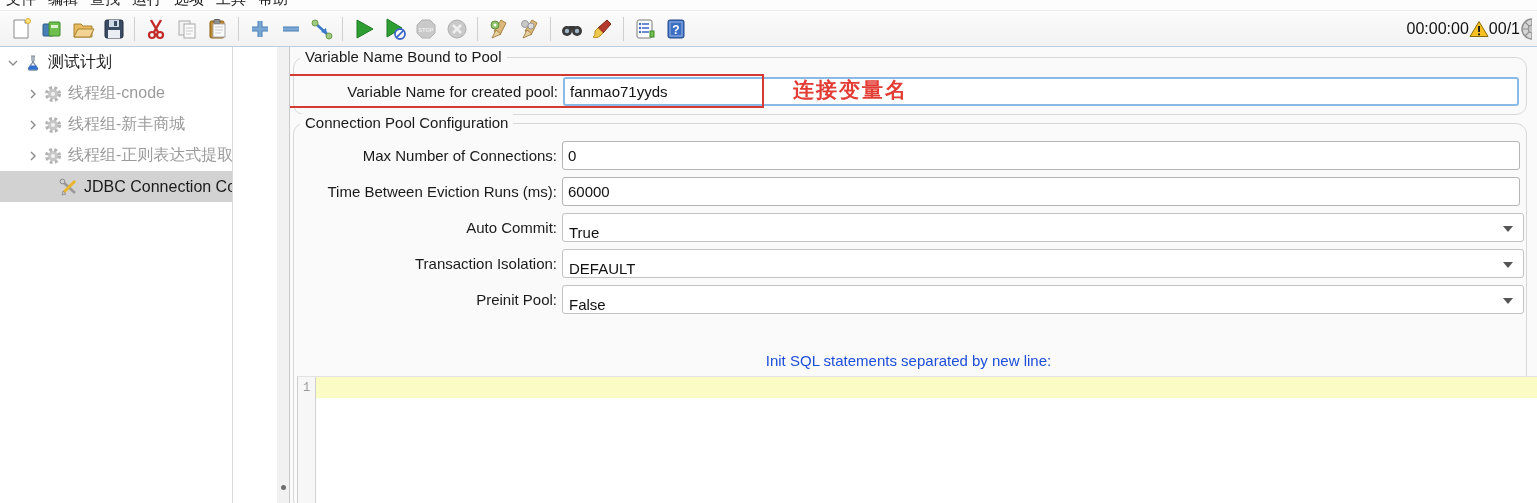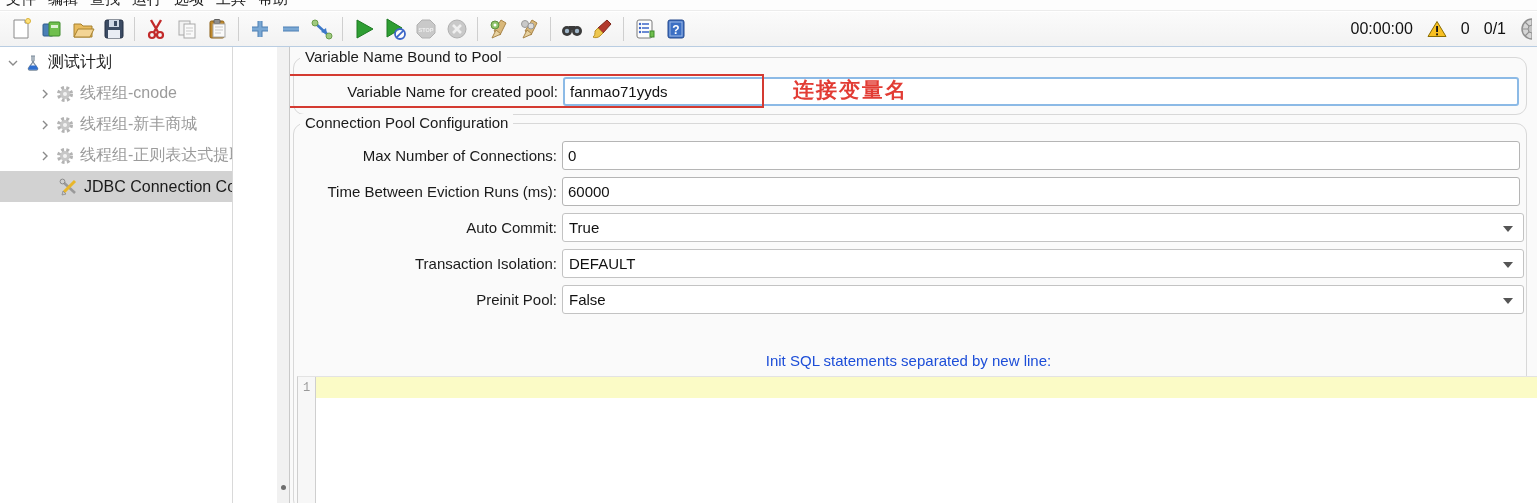--- a/index.html
+++ b/index.html
@@ -22,7 +22,7 @@
   .tb-icon { width:27px; height:27px; display:flex; align-items:center; justify-content:center;
              margin:0 2px; flex:none; }
   .tb-sep { width:1px; height:24px; background:#cfcfcf; margin:0 5px; flex:none; }
-  .tb-status { margin-left:auto; display:flex; align-items:center; gap:14px;
+  .tb-status { margin-left:auto; display:flex; align-items:center; gap:0;
                font-size:16px; color:#111; padding-right:0; }
   .threads-wrap { width:12px; height:24px; overflow:hidden; flex:none; }
 

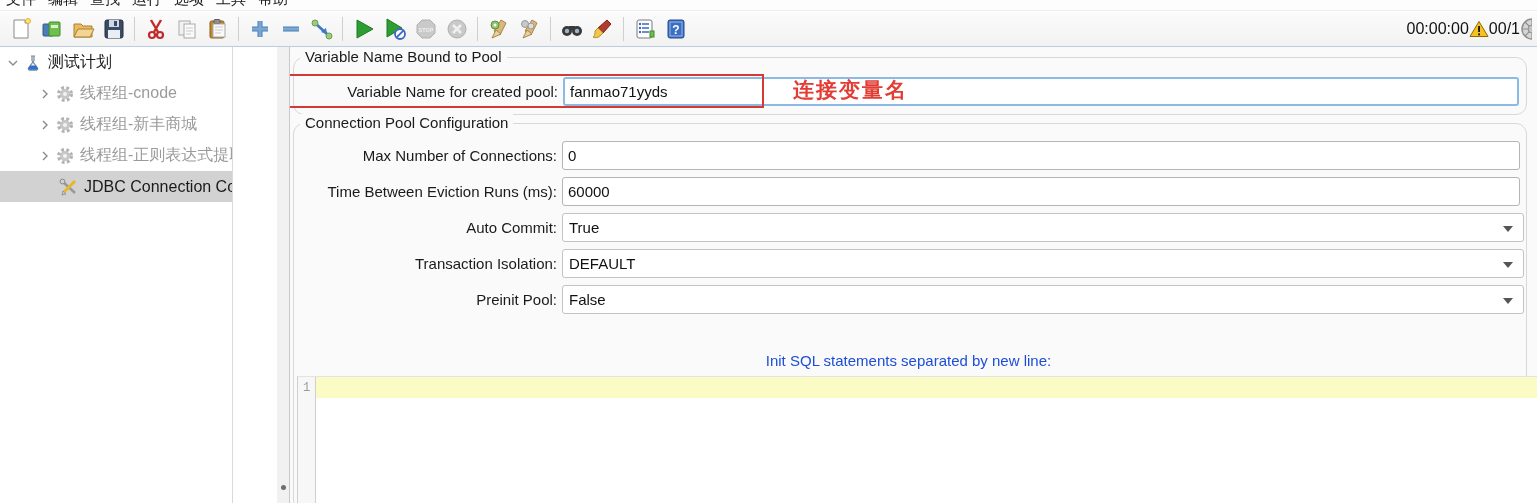--- a/index.html
+++ b/index.html
@@ -37,7 +37,7 @@
                          align-items:center; justify-content:center; margin-right:4px; }
   .tree-row.dim { color:#9b9b9b; }
   .tree-row.selected { background:#d2d2d2; }
-  .ind-0 { padding-left:4px; } .ind-1 { padding-left:36px; } .ind-2 { padding-left:58px; }
+  .ind-0 { padding-left:4px; } .ind-1 { padding-left:24px; } .ind-2 { padding-left:58px; }
 
   
   .splitter { position:absolute; top:47px; left:277px; width:13px; bottom:0;

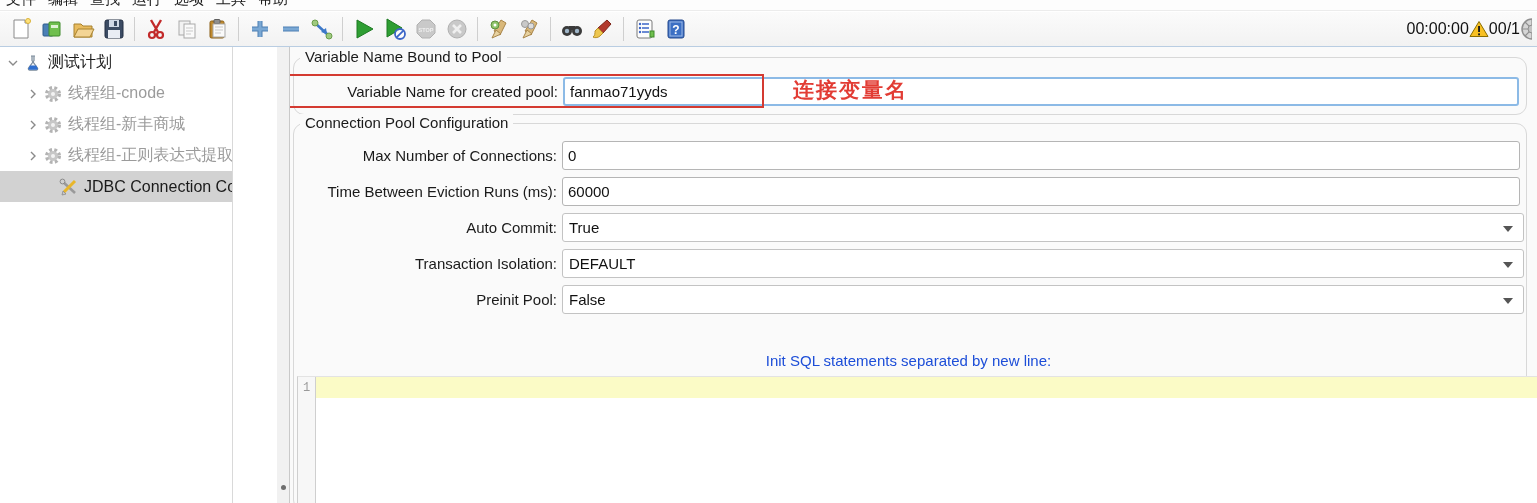--- a/index.html
+++ b/index.html
@@ -63,7 +63,7 @@
                 color:#111; padding:0 5px; font-family:"Liberation Sans", sans-serif; outline:none; }
   .form-input.focused { border:2px solid #8cbae6; }
   .combo { position:relative; flex:1; height:29px; margin-right:2px; background:#fff;
-           border:1px solid #c3c3c3; border-radius:3px; display:flex; align-items:center;
+           border:1px solid #c3c3c3; border-radius:3px; display:flex; align-items:flex-end;
            padding-left:6px; font-size:15px; color:#111; }
   .combo-arrow { position:absolute; right:10px; top:12px; width:0; height:0;
                  border-left:5px solid transparent; border-right:5px solid transparent;

